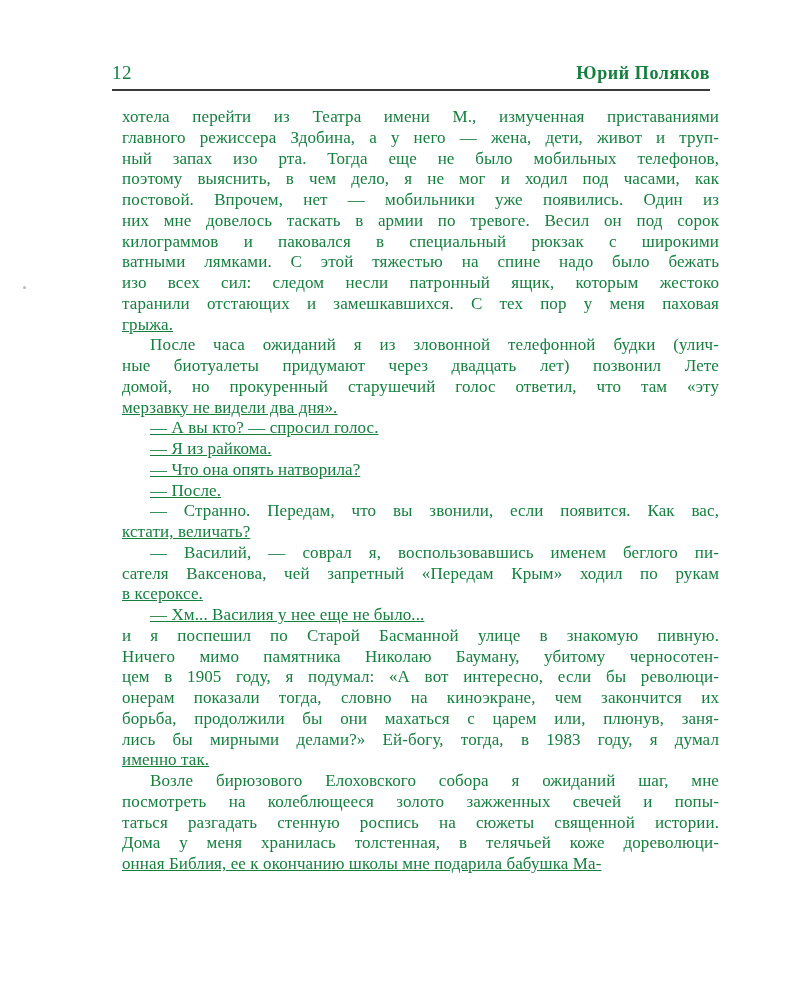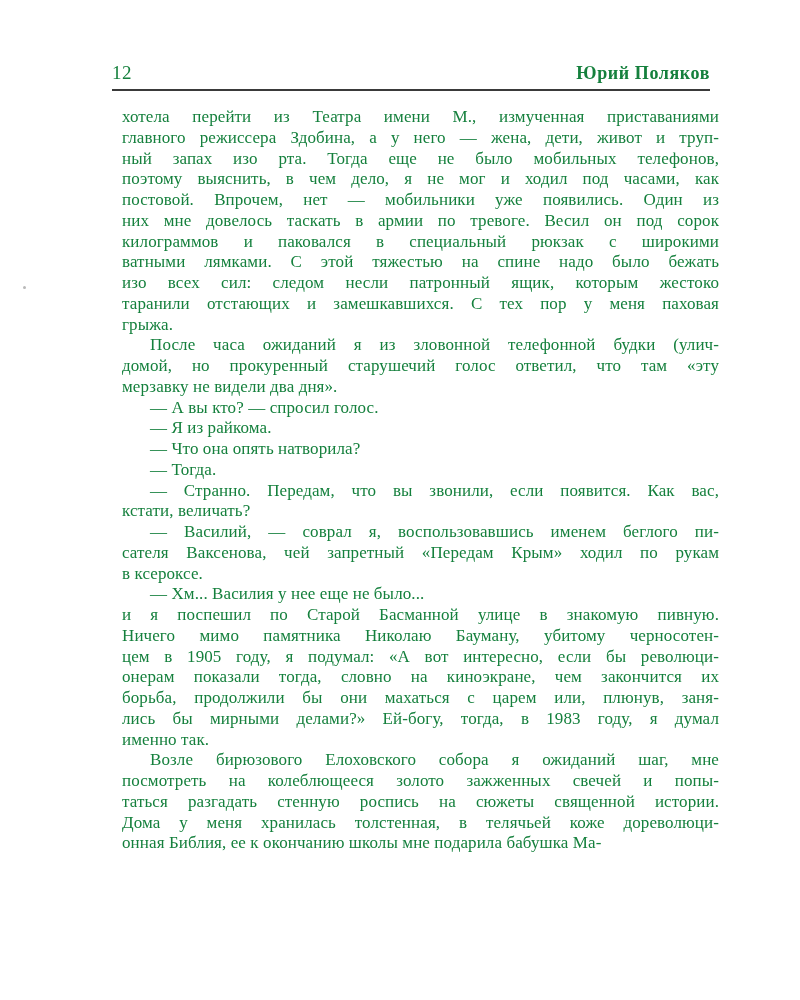--- a/index.html
+++ b/index.html
@@ -59,6 +59,7 @@
   .last {
     text-align: left;
     text-align-last: left;
+    text-decoration: underline;
   }
   .indent {
     padding-left: 28px;

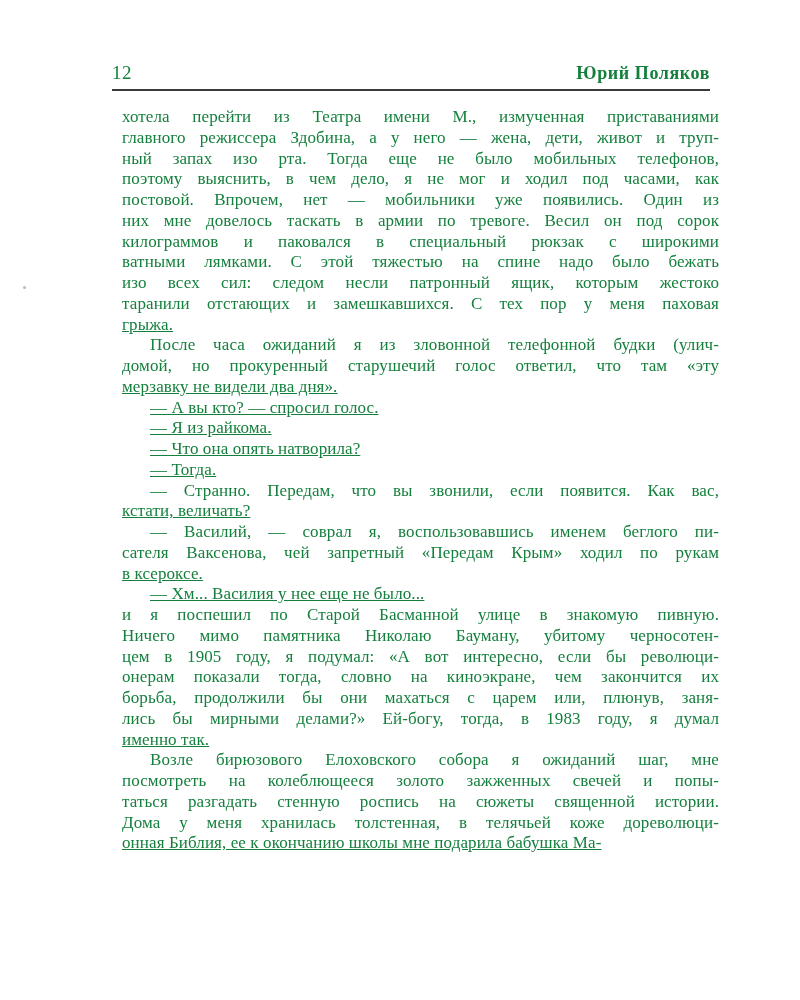--- a/index.html
+++ b/index.html
@@ -101,6 +101,7 @@
       </div>
       <div class="para">
         <div class="line just indent">После часа ожиданий я из зловонной телефонной будки (улич-</div>
+        <div class="line just">ные биотуалеты придумают через двадцать лет) позвонил Лете</div>
         <div class="line just">домой, но прокуренный старушечий голос ответил, что там «эту</div>
         <div class="line last">мерзавку не видели два дня».</div>
       </div>

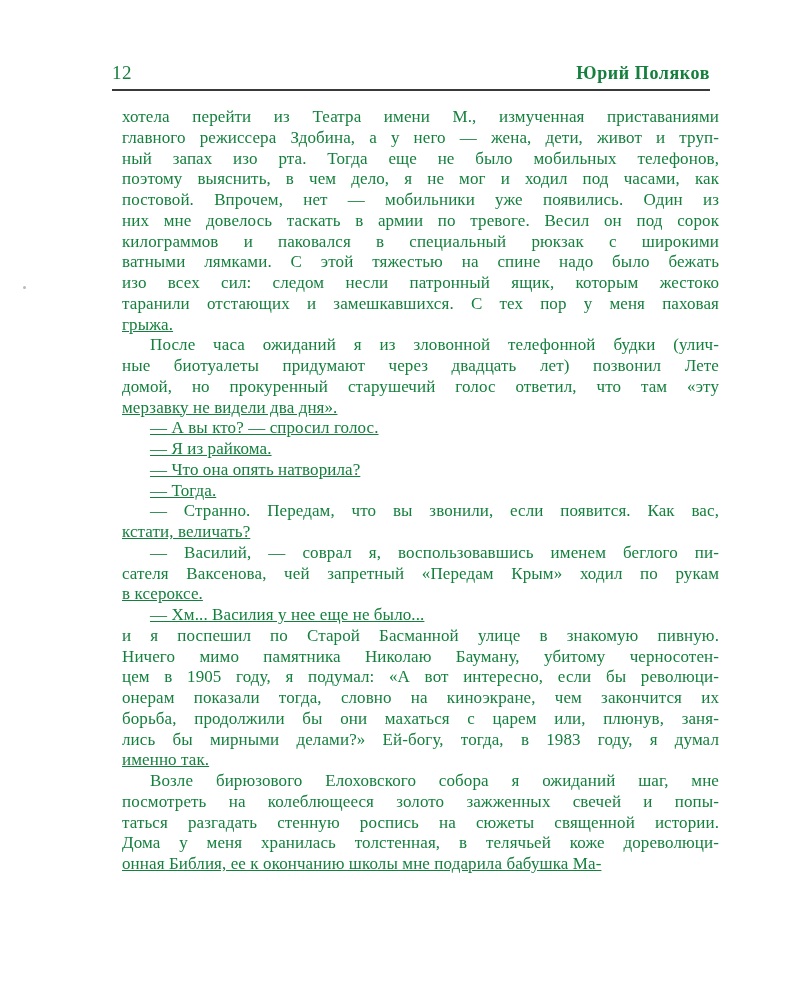--- a/index.html
+++ b/index.html
@@ -115,7 +115,7 @@
         <div class="line last indent">— Что она опять натворила?</div>
       </div>
       <div class="para">
-        <div class="line last indent">— Тогда.</div>
+        <div class="line last indent">— После.</div>
       </div>
       <div class="para">
         <div class="line just indent">— Странно. Передам, что вы звонили, если появится. Как вас,</div>

